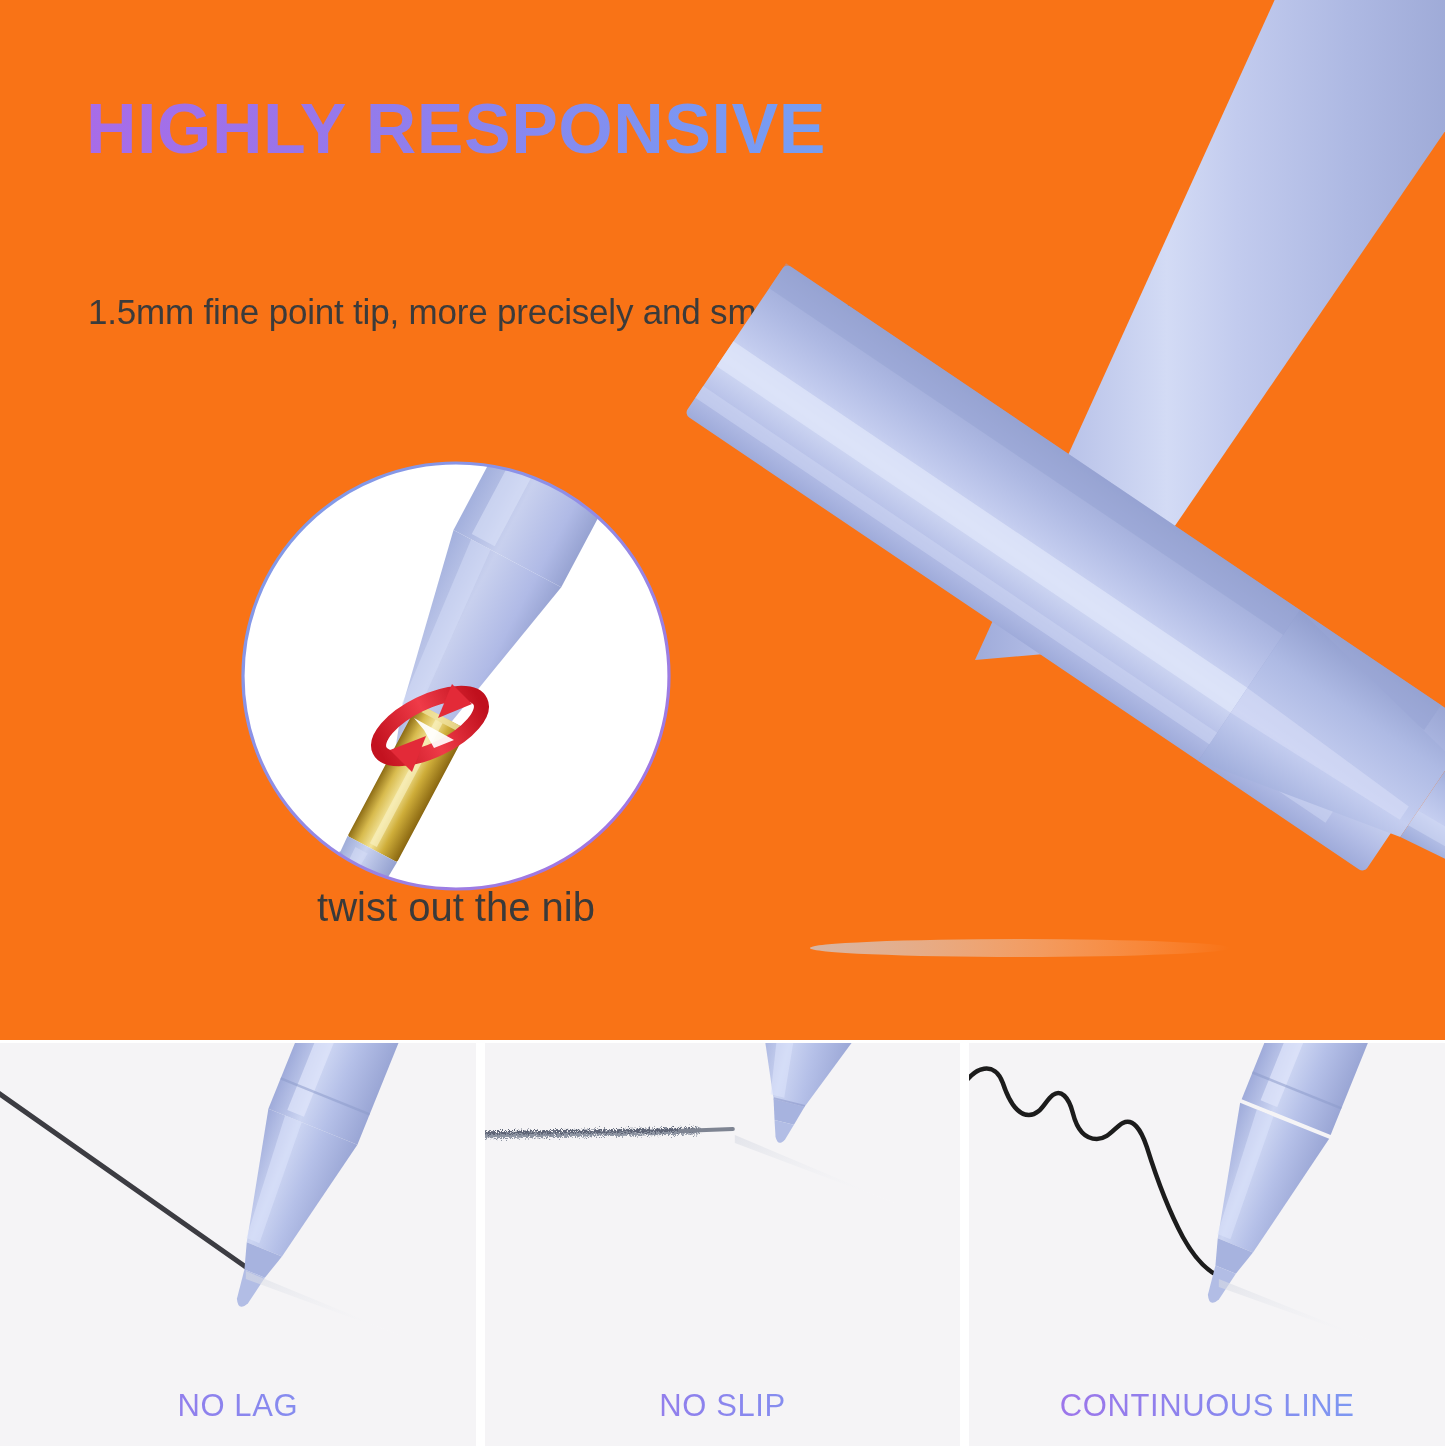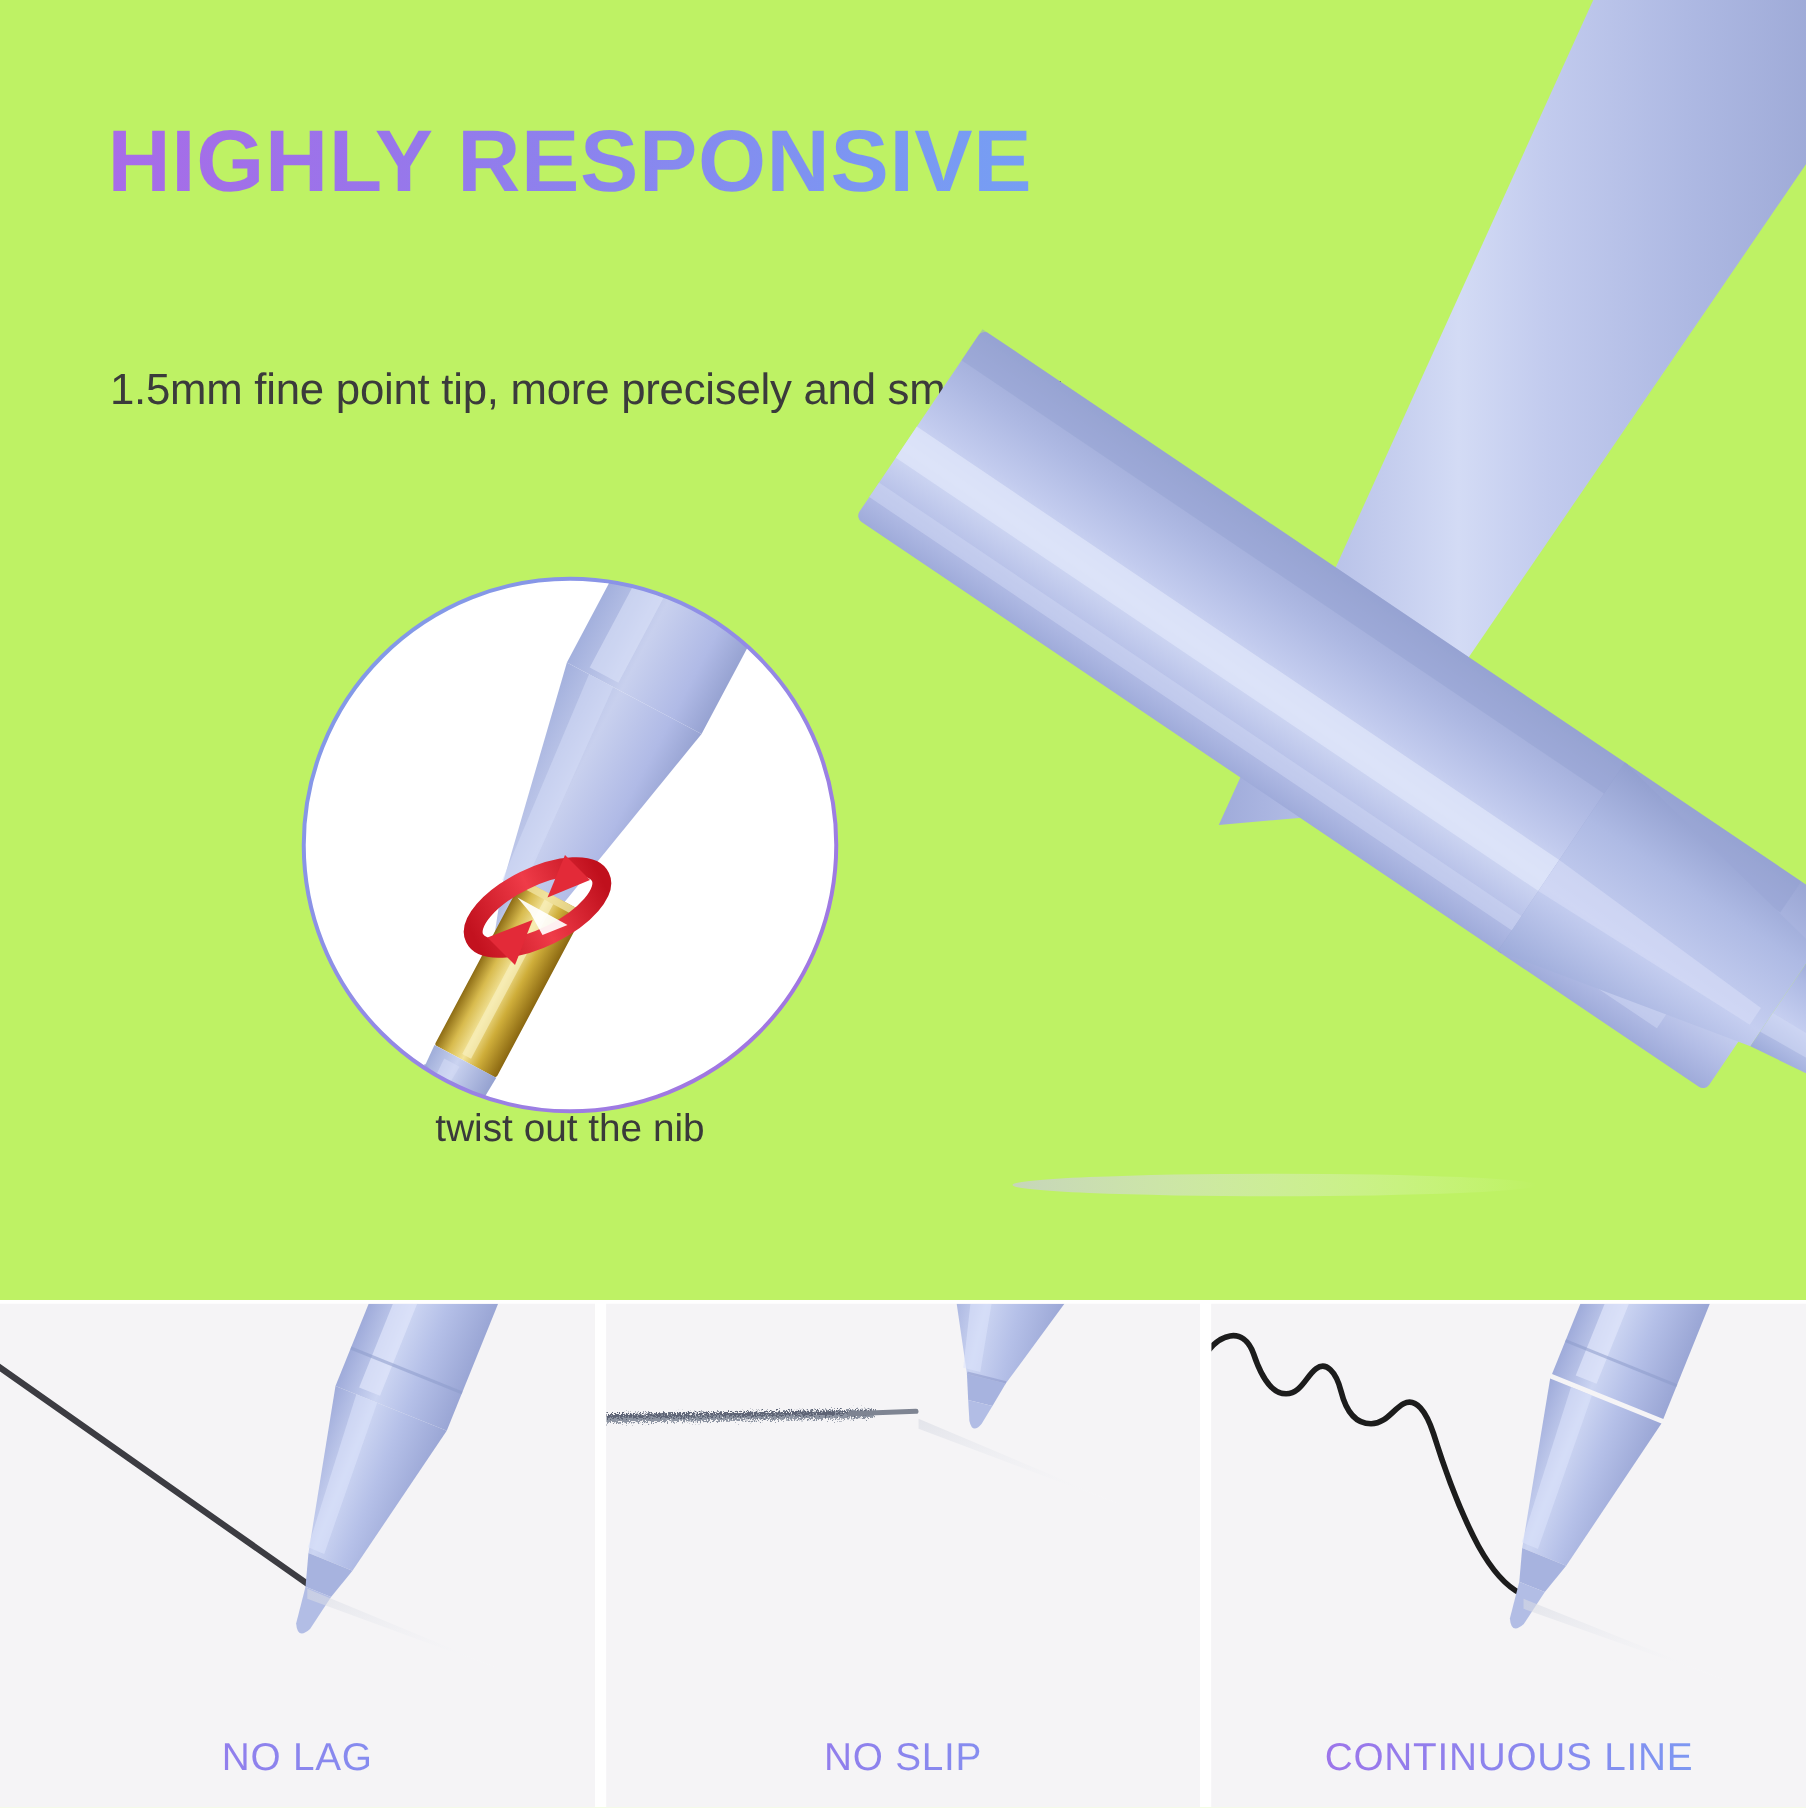--- a/index.html
+++ b/index.html
@@ -14,7 +14,7 @@
   
   .hero {
     position:absolute; left:0; top:0; width:1445px; height:1040px;
-    background:#bef264; overflow:hidden;
+    background:#f97316; overflow:hidden;
   }
 
   .headline-block { position:absolute; left:86px; top:96px; width:900px; }

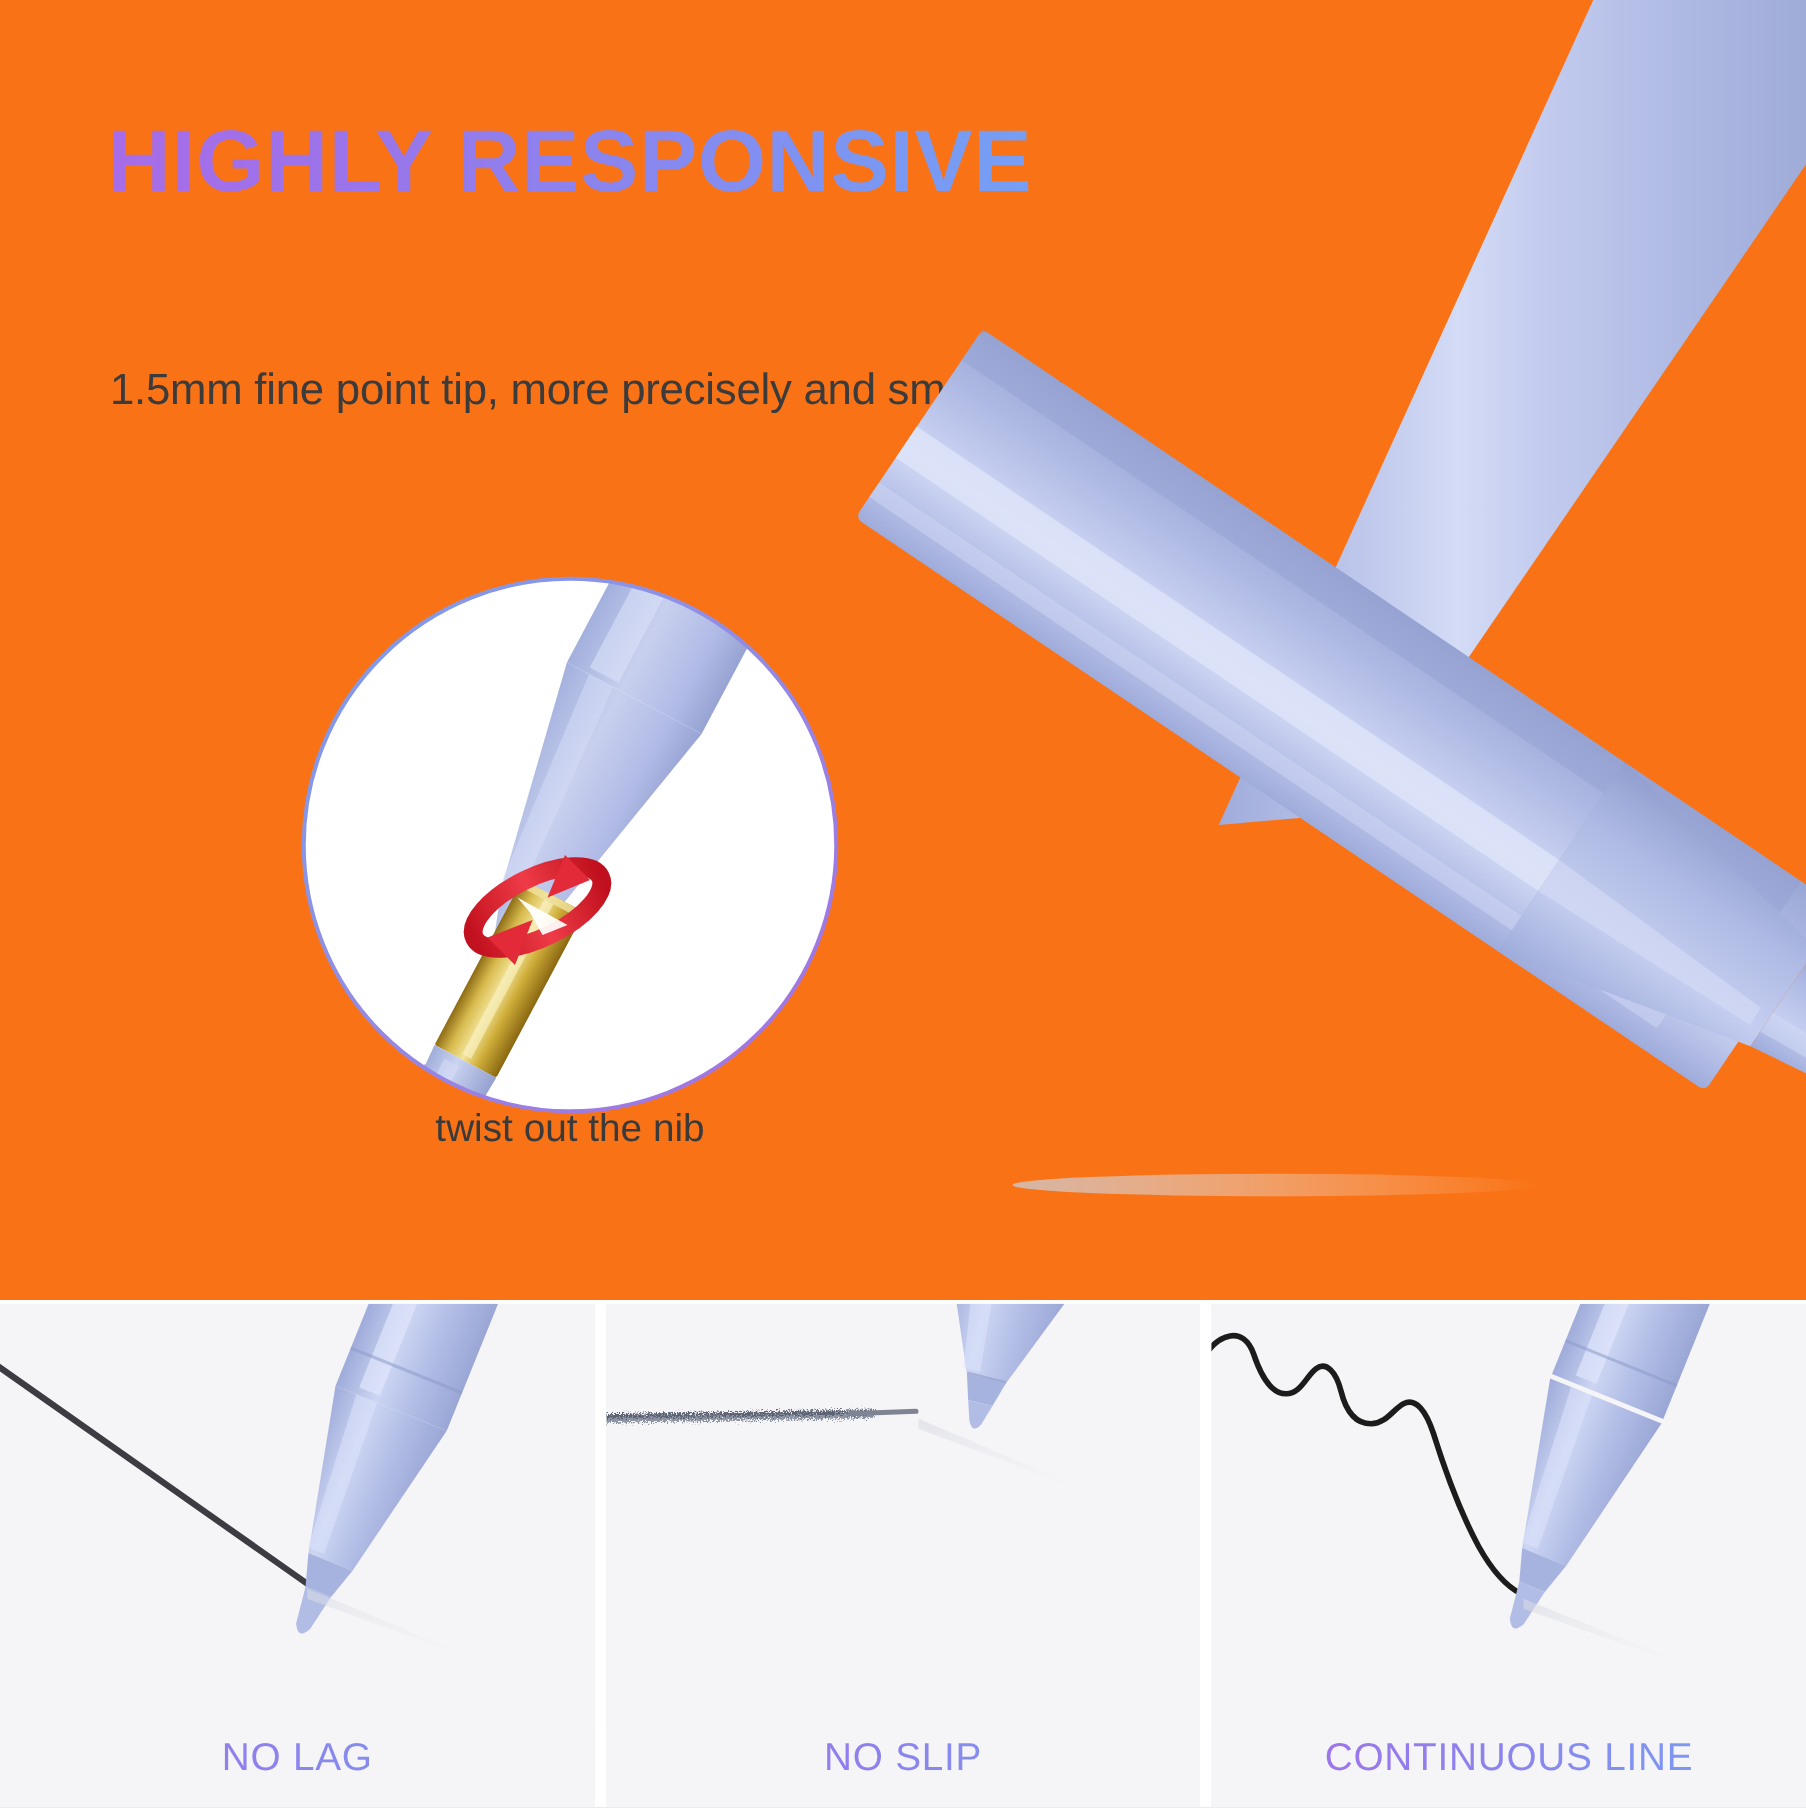--- a/index.html
+++ b/index.html
@@ -45,7 +45,7 @@
   .circle-caption {
     position:absolute; left:241px; top:885px;
     width:430px; text-align:center;
-    font-size:31px; color:#3a3a3a;
+    font-size:40px; color:#3a3a3a;
     font-family:"Liberation Sans", sans-serif;
   }
 

